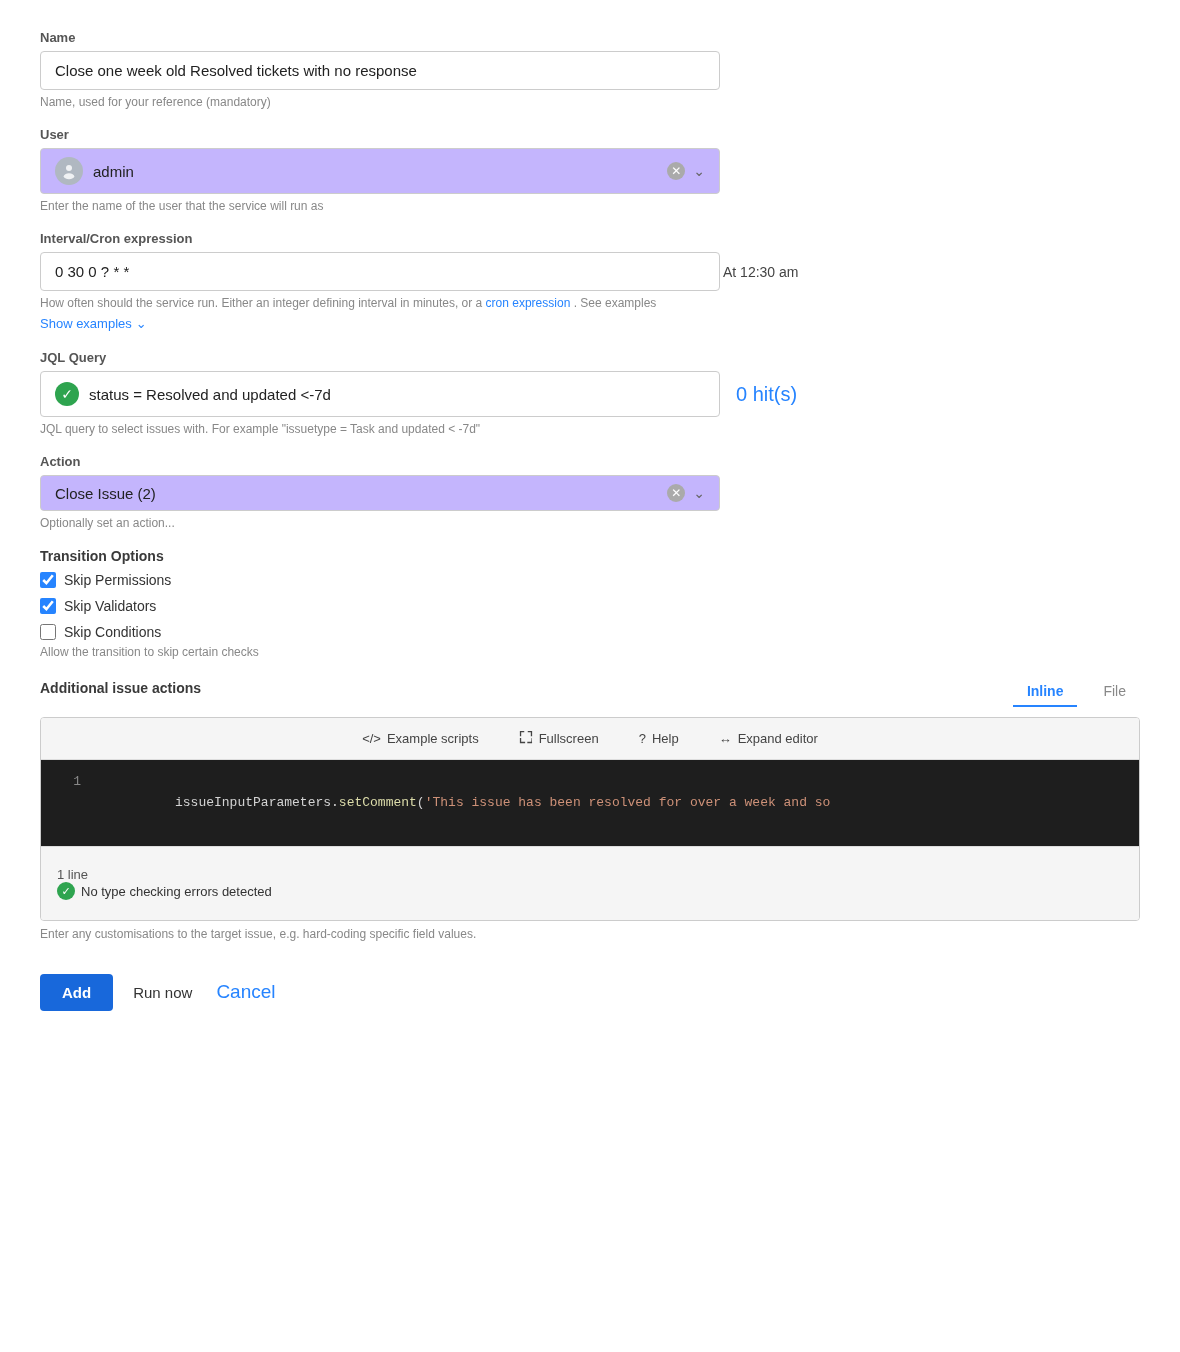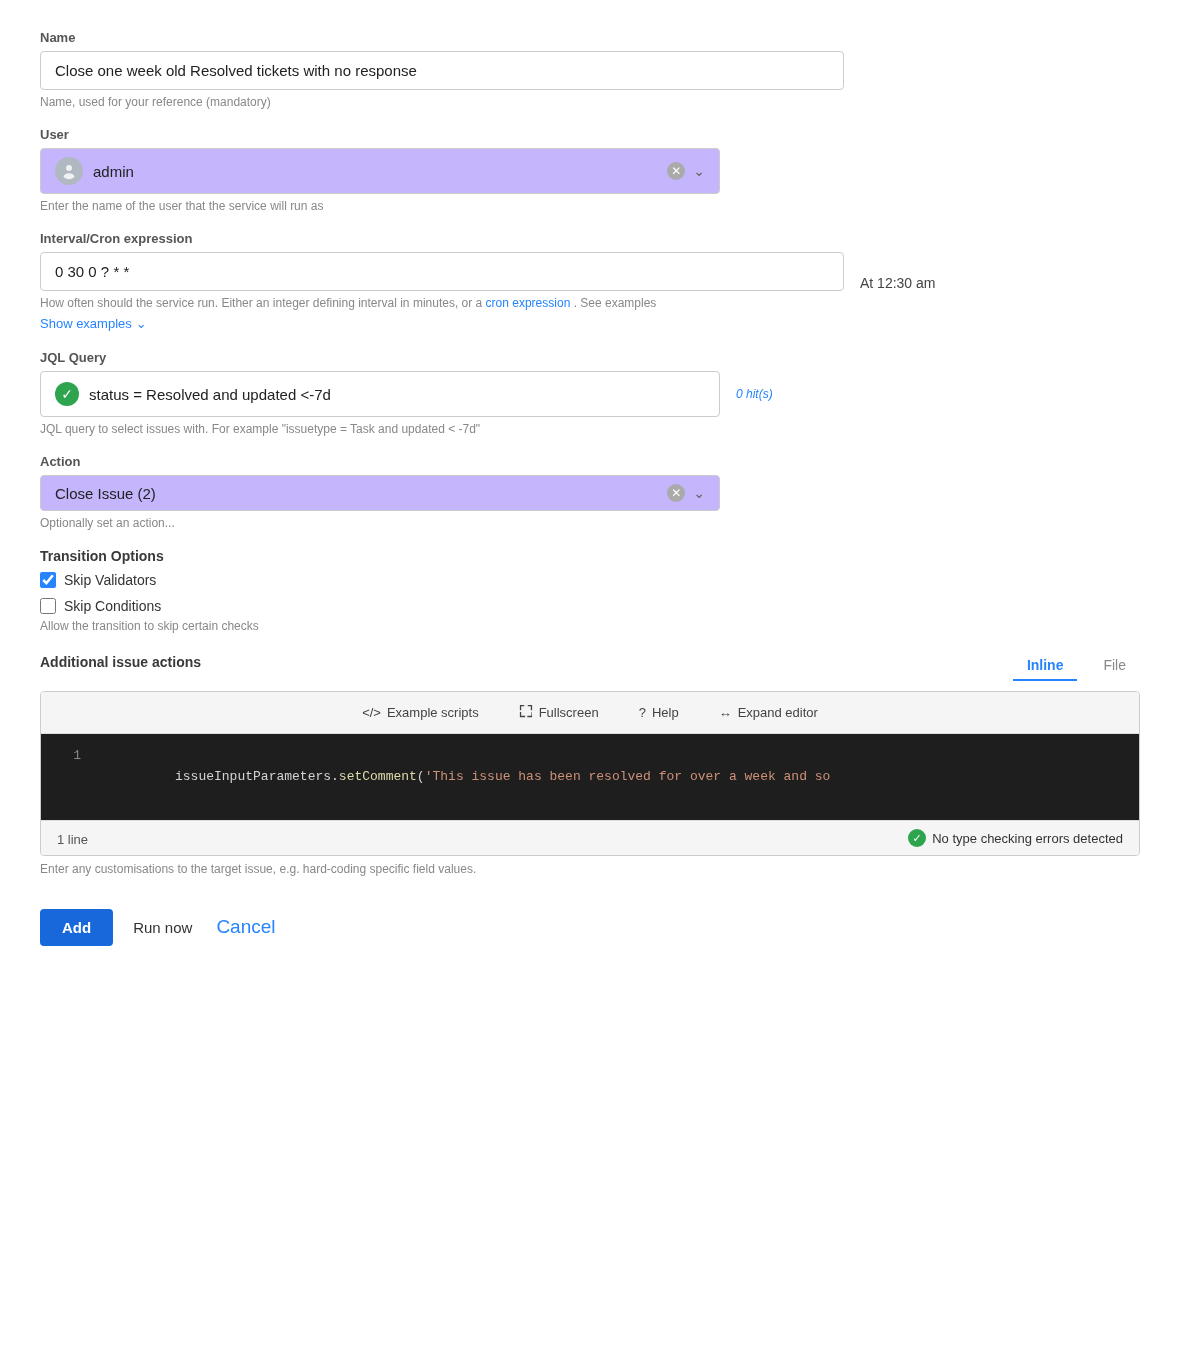--- a/index.html
+++ b/index.html
@@ -31,7 +31,7 @@
     }
 
     .text-input {
-      width: 804px;
+      width: 680px;
       border: 1.5px solid #ccc;
       border-radius: 4px;
       padding: 10px 14px;

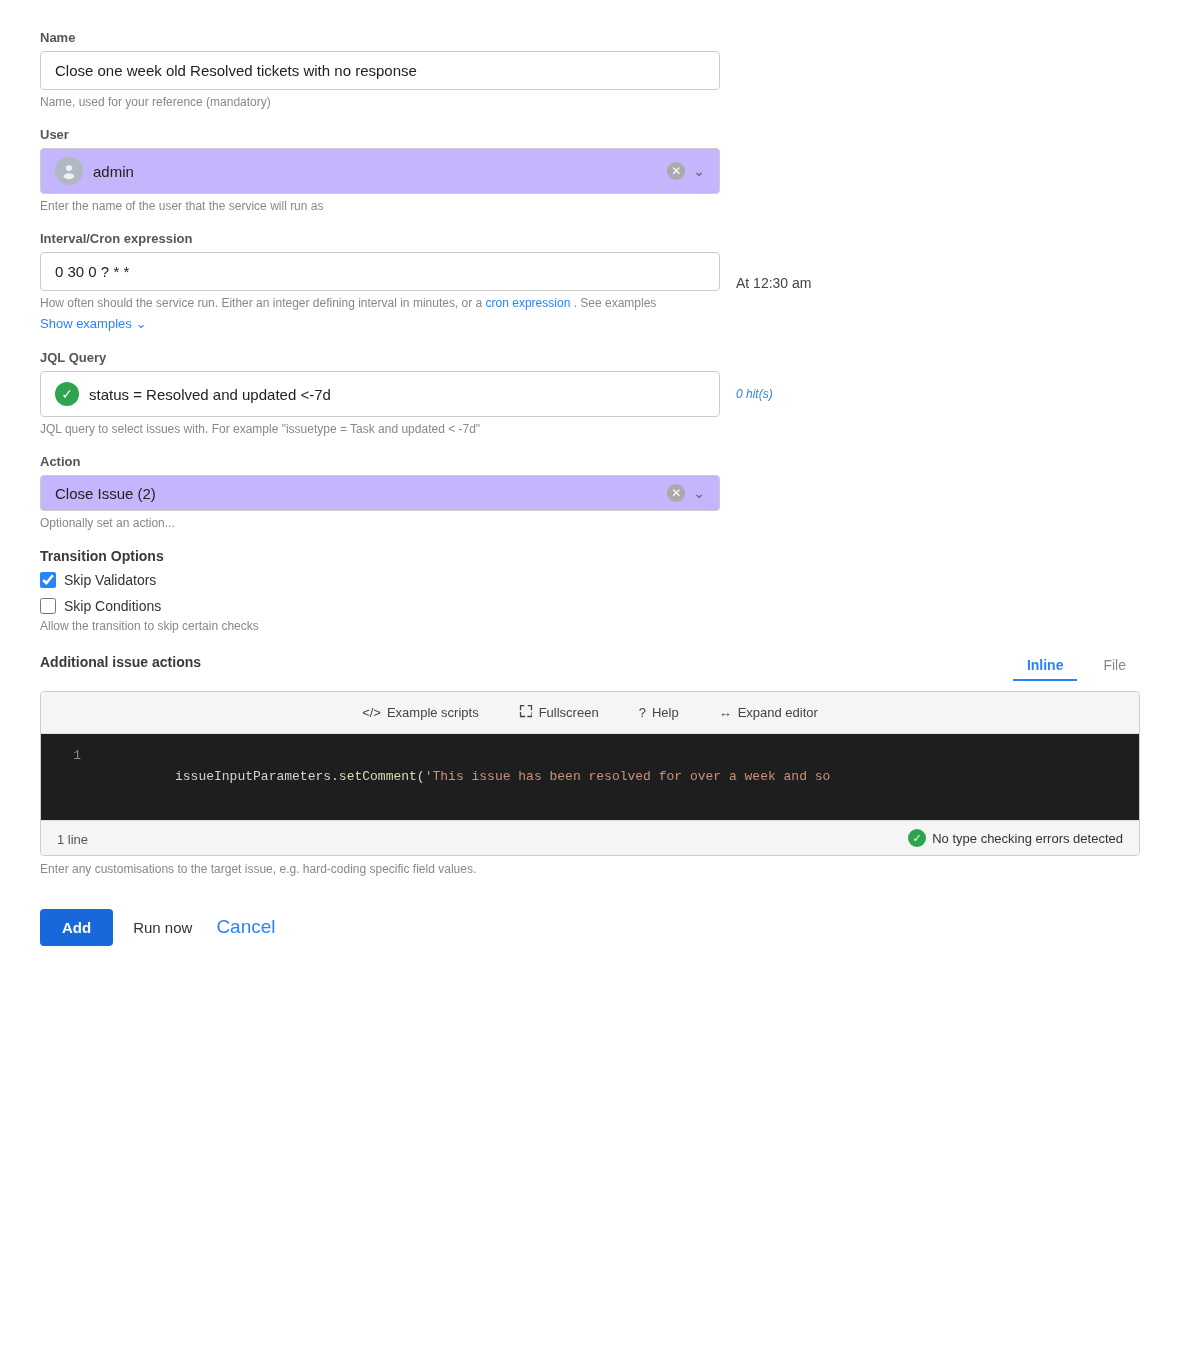--- a/index.html
+++ b/index.html
@@ -98,8 +98,8 @@
 
     .cron-row {
       display: flex;
-      align-items: flex-end;
-      gap: 16px;
+      align-items: center;
+      gap: 3px;
     }
 
     .cron-result {

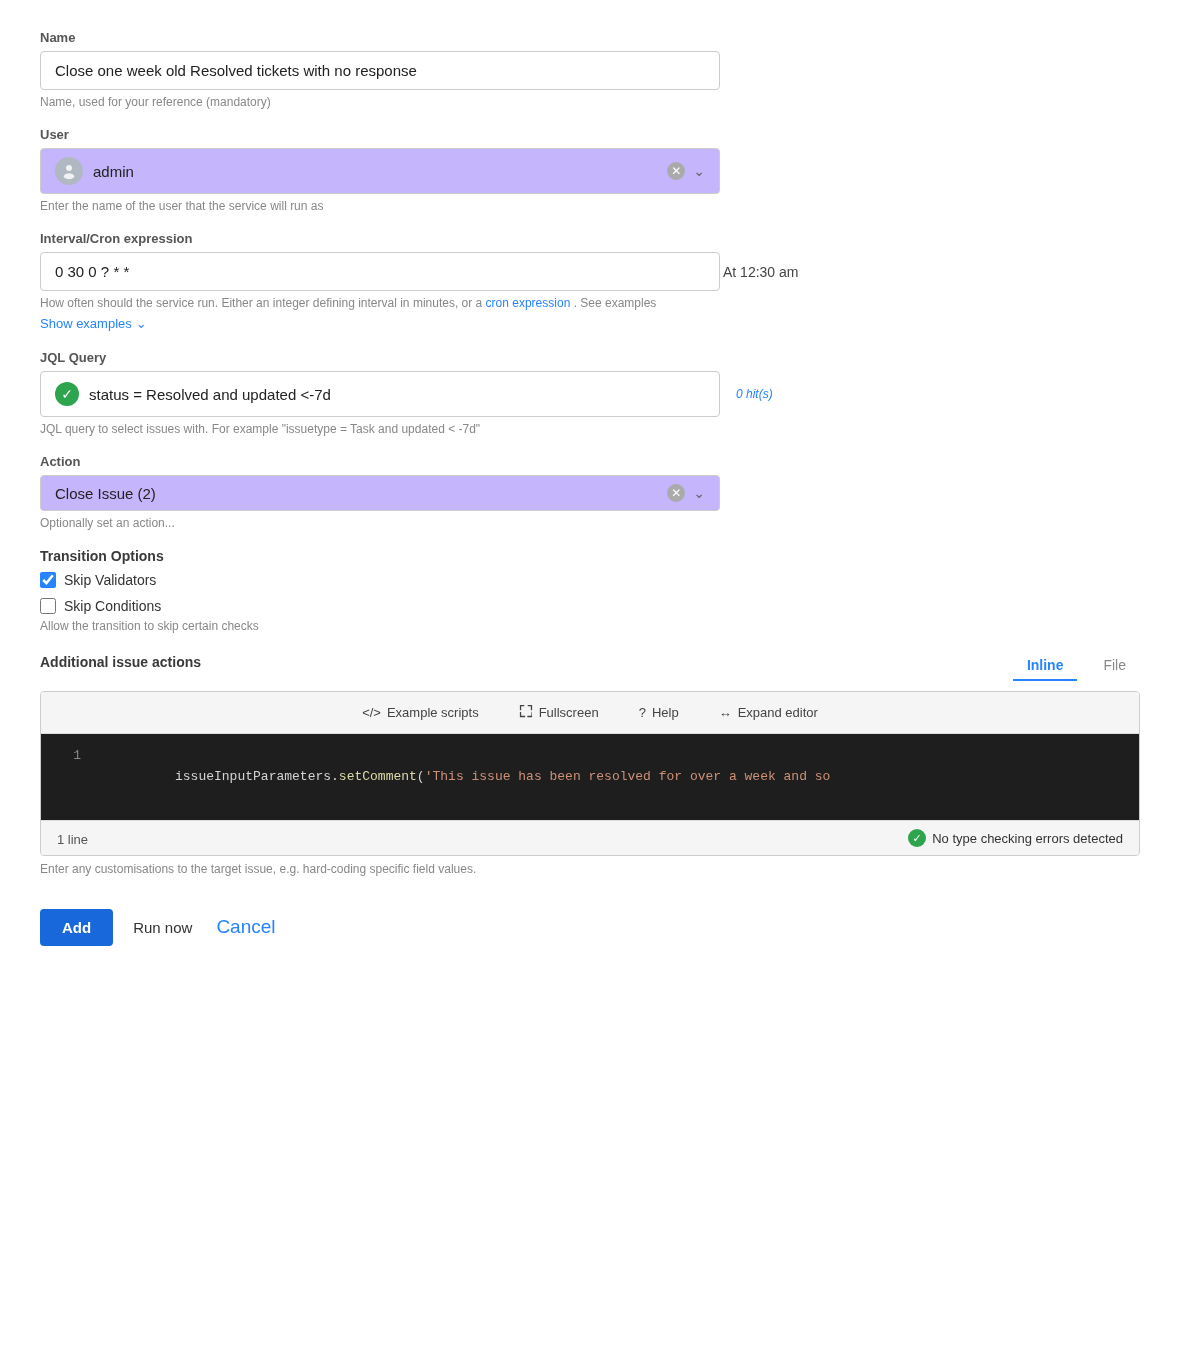--- a/index.html
+++ b/index.html
@@ -158,9 +158,8 @@
 
     .jql-hits {
       color: #2684FF;
-      font-size: 12px;
+      font-size: 20px;
       white-space: nowrap;
-      font-style: italic;
     }
 
     .checkbox-group {

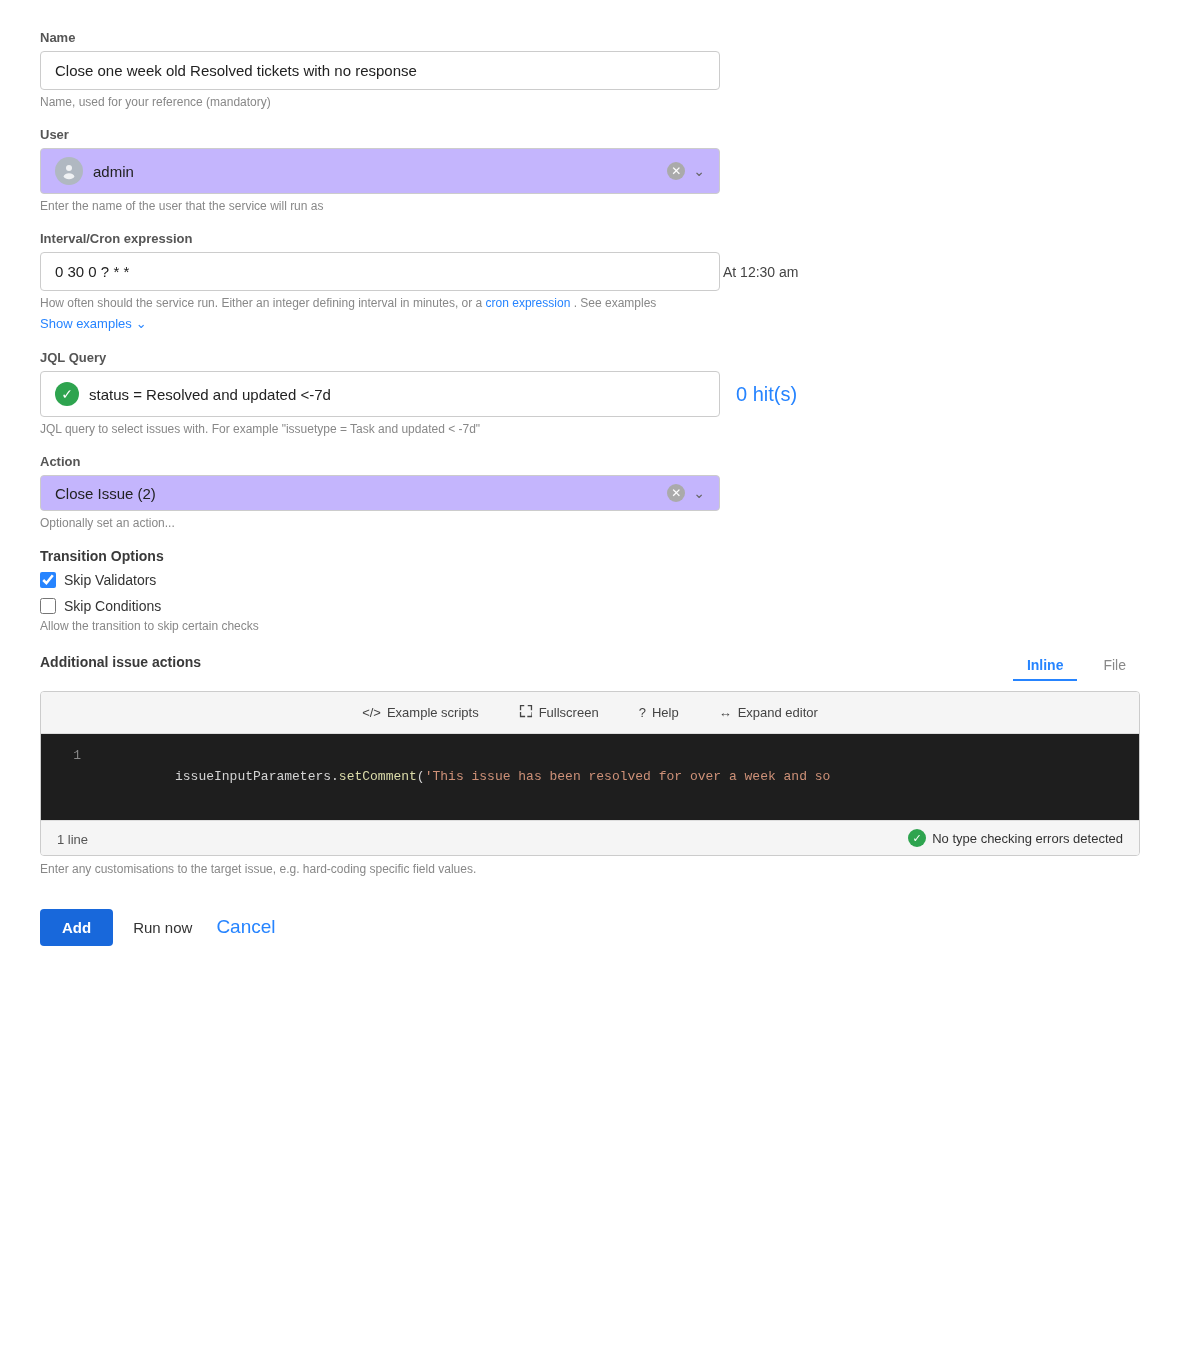--- a/index.html
+++ b/index.html
@@ -431,6 +431,10 @@
 <div class="field-group">
   <div class="section-label">Transition Options</div>
   <div class="checkbox-group">
+    <label class="checkbox-item">
+      <input type="checkbox" checked="" style="">
+      <span>Skip Permissions</span>
+    </label>
     <label class="checkbox-item">
       <input type="checkbox" checked="" style="">
       <span>Skip Validators</span>

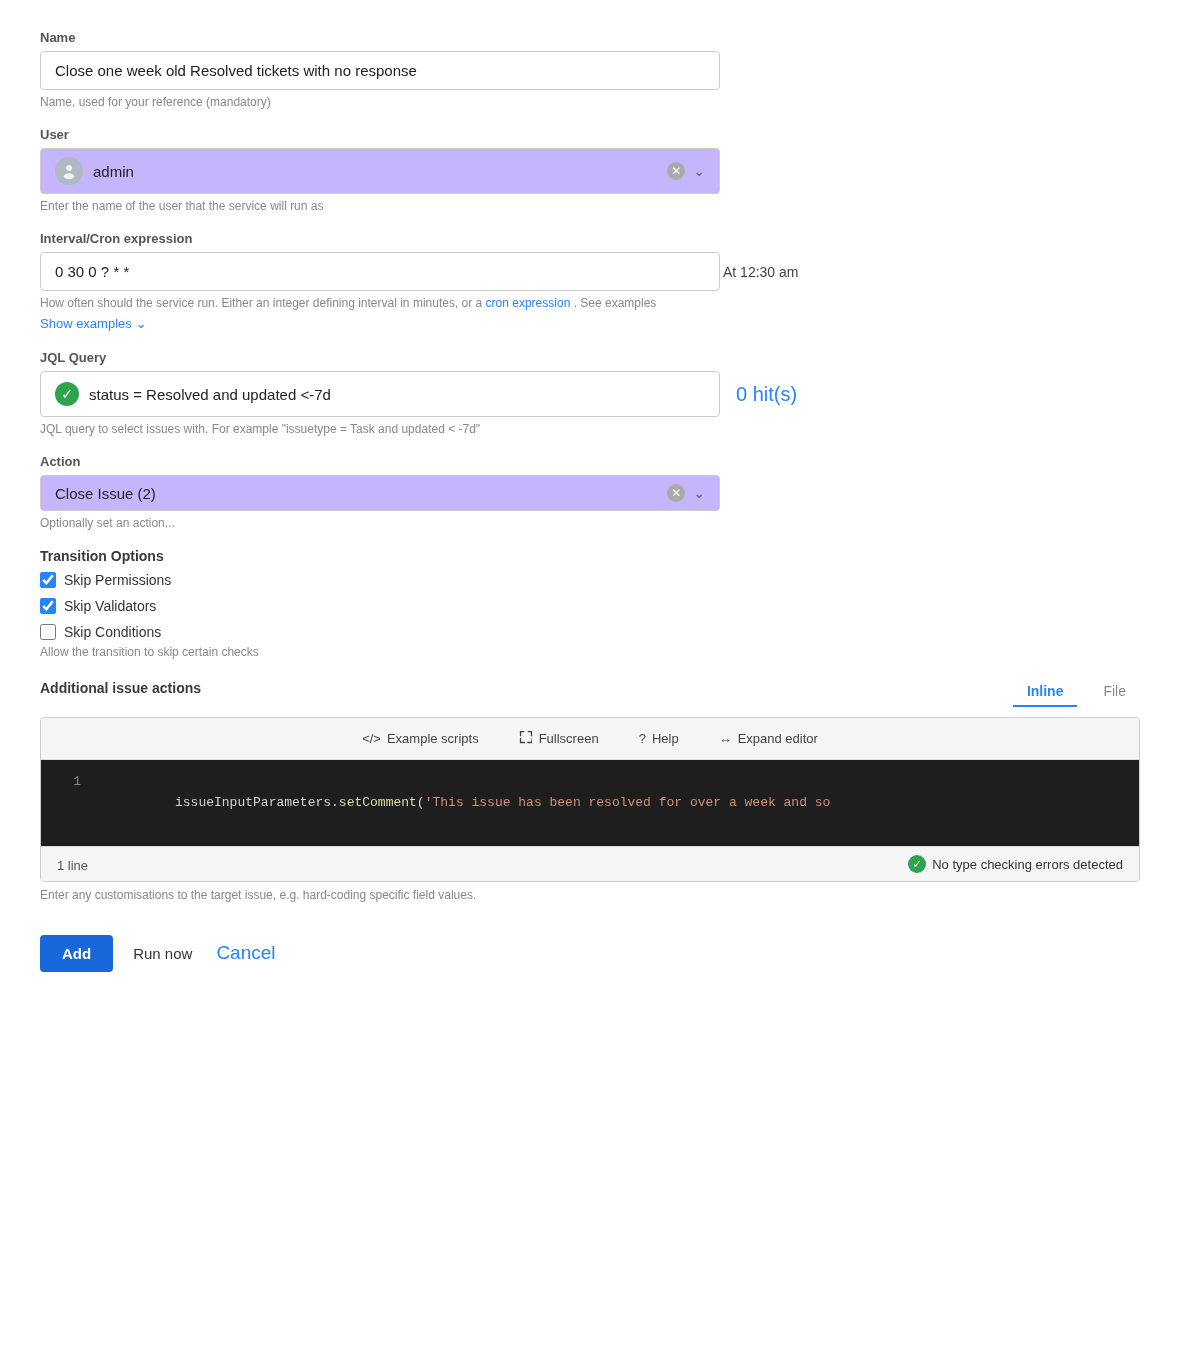--- a/index.html
+++ b/index.html
@@ -277,12 +277,13 @@
     .editor-footer {
       background: #f5f5f5;
       border-top: 1px solid #ddd;
-      padding: 8px 16px;
-      display: flex;
-      align-items: flex-end;
+      padding: 20px 16px;
+      display: flex;
+      align-items: flex-start;
       justify-content: space-between;
       font-size: 13px;
       color: #555;
+      flex-direction: column;
     }
 
     .no-errors {

